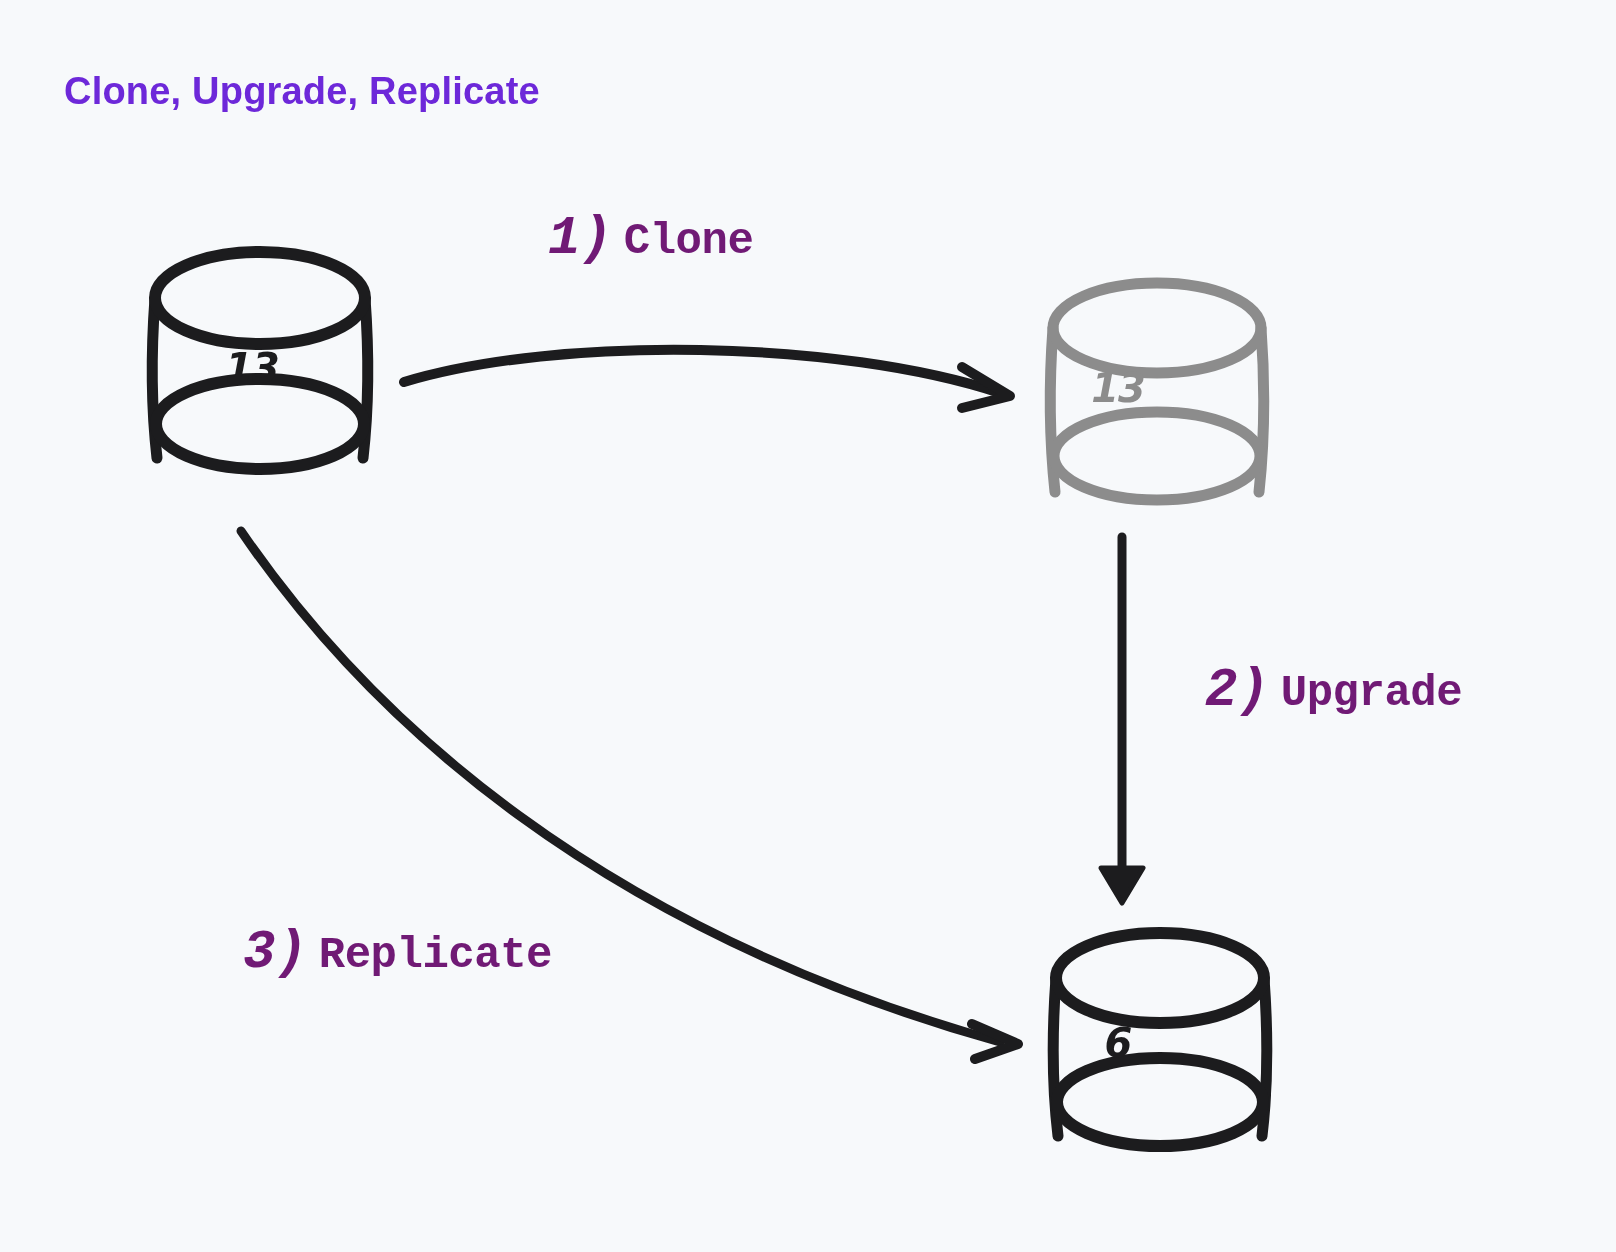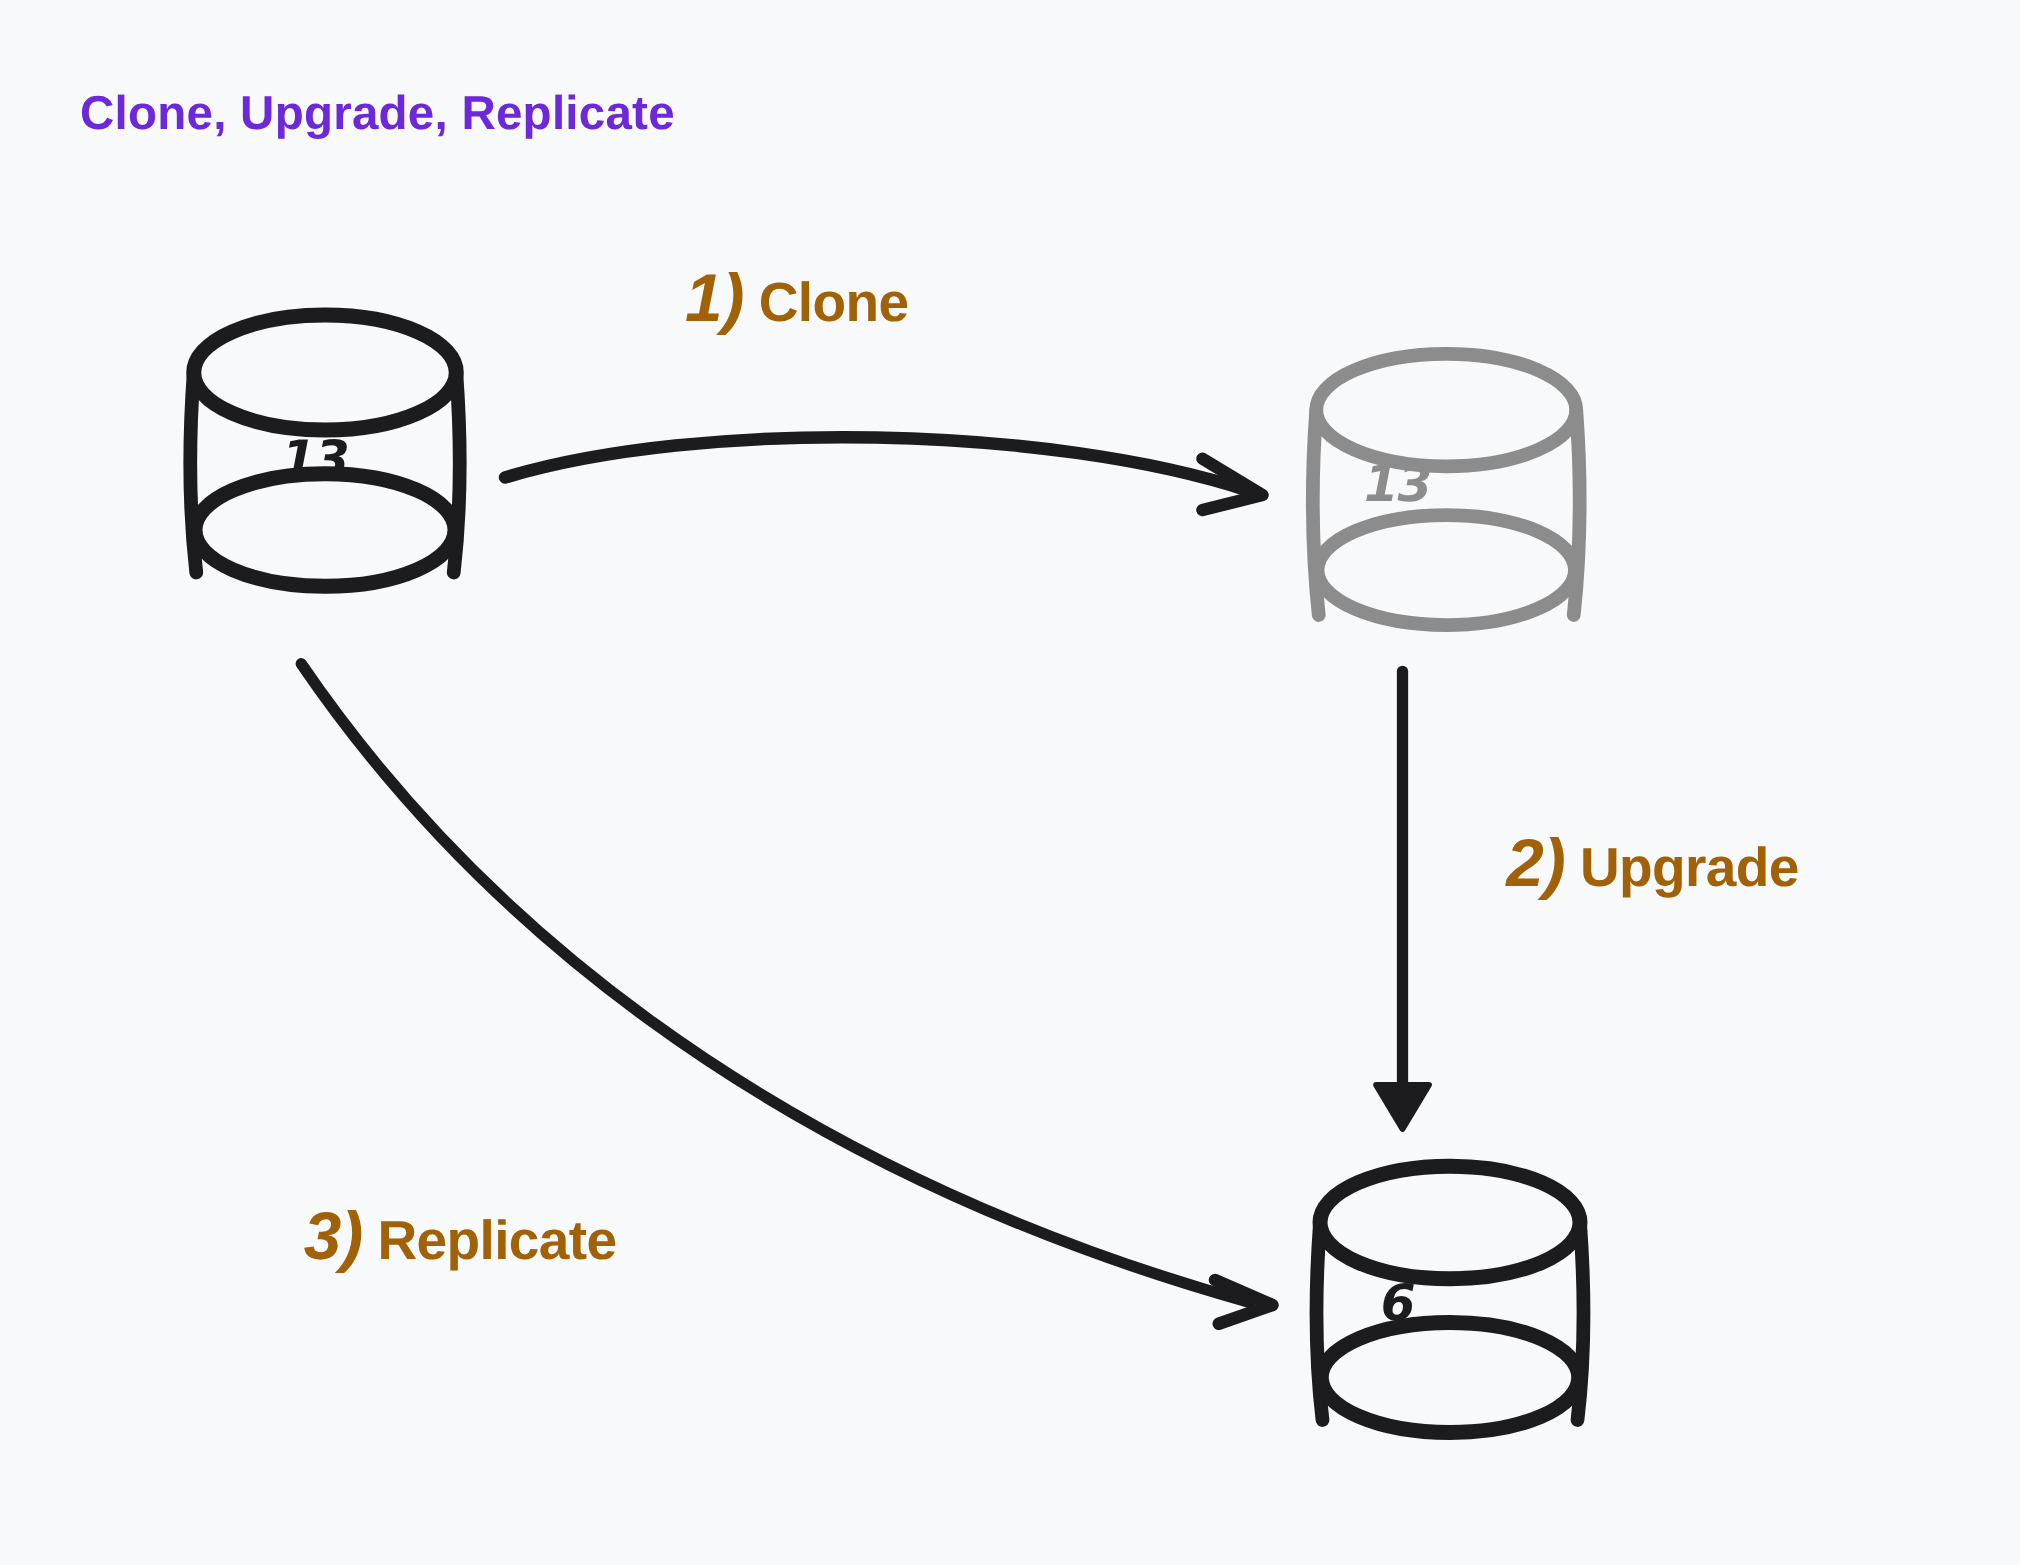--- a/index.html
+++ b/index.html
@@ -33,9 +33,9 @@
   }
   .edge-label {
     position: absolute;
-    font-family: Liberation Sans, sans-serif;
+    font-family: Liberation Mono, monospace;
     font-weight: 700;
-    color: #a16207;
+    color: #701a75;
     white-space: nowrap;
     letter-spacing: -0.5px;
   }

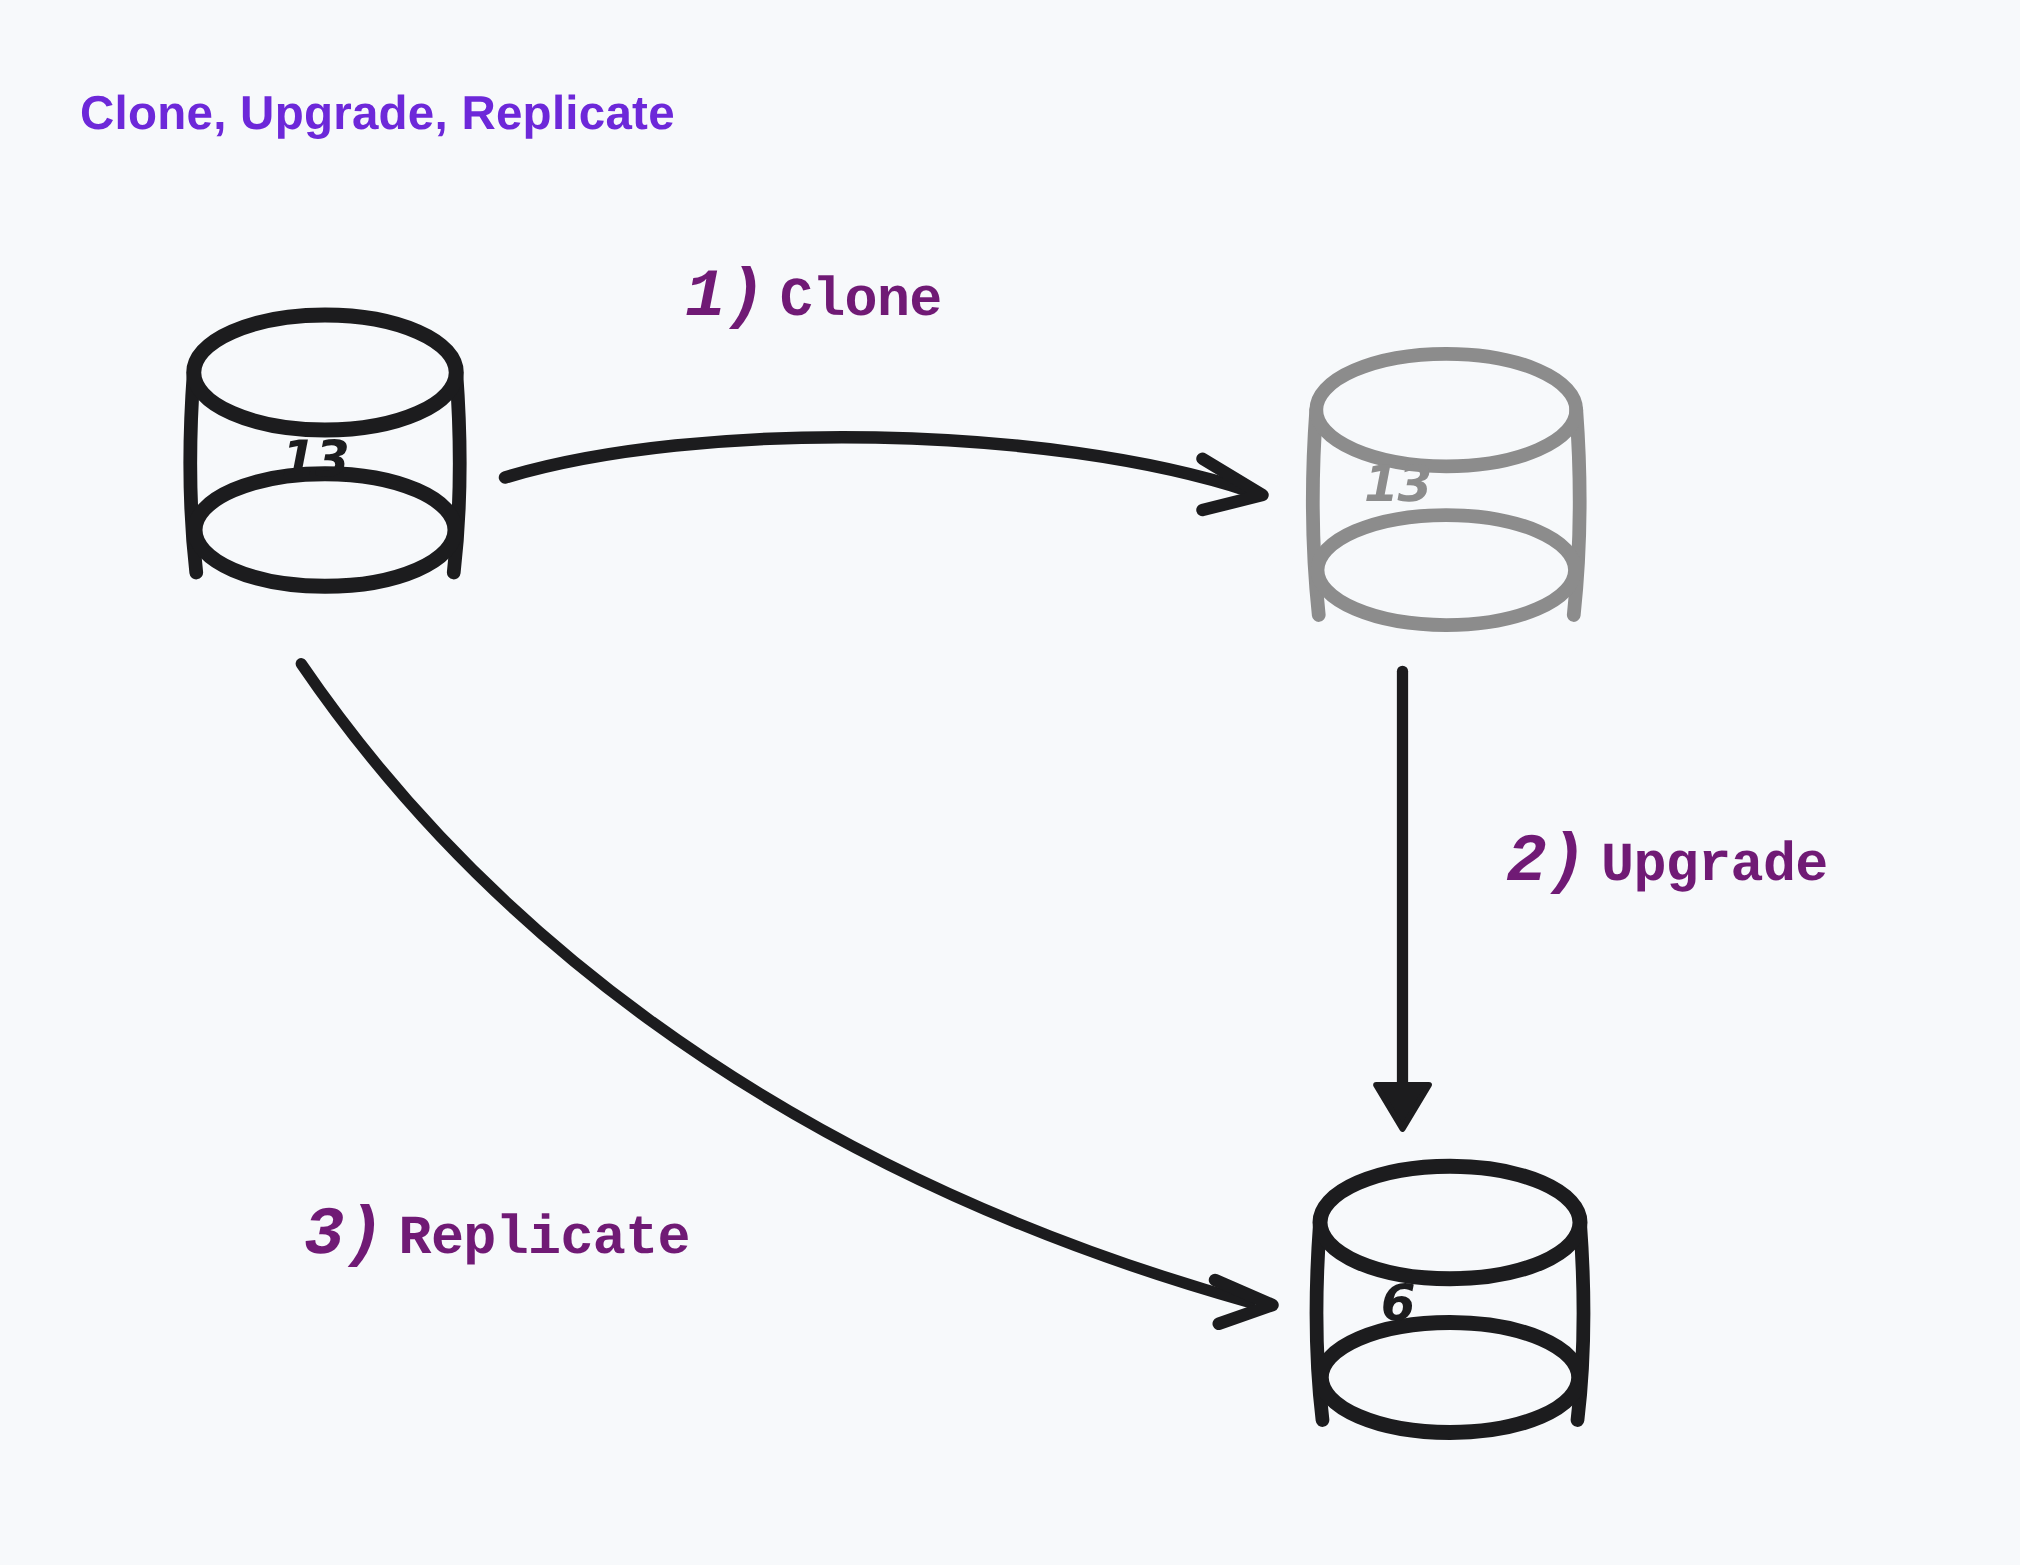--- a/index.html
+++ b/index.html
@@ -60,7 +60,6 @@
   #label-replicate {
     left: 243px;
     top: 922px;
-    margin-top: 36px;
   }
   .db-value {
     position: absolute;

